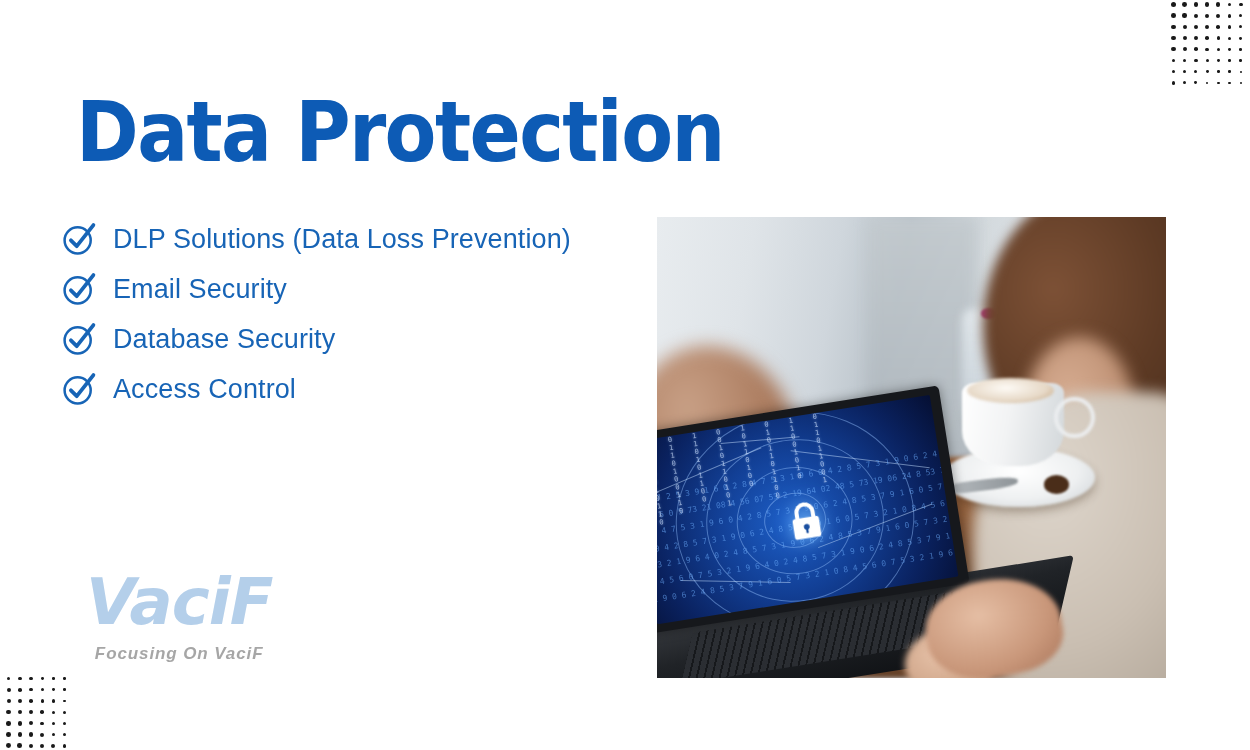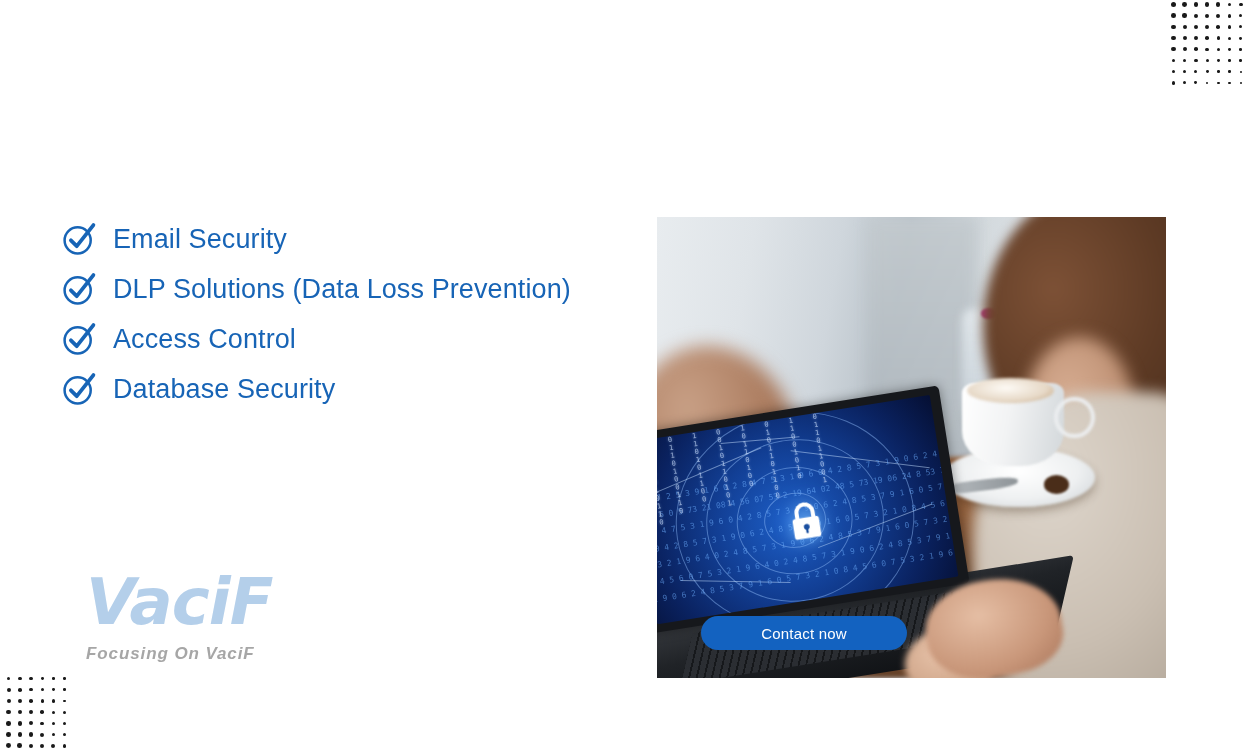--- a/index.html
+++ b/index.html
@@ -439,6 +439,7 @@
       <div class="dot" style="width: 2px; height: 2px; left: 68.7px; top: 79.9px;"></div>
     </div>
 
+  <h1 id="page-title">Data Protection</h1>
 
   <ul id="feature-list">
     <li class="feature-item">

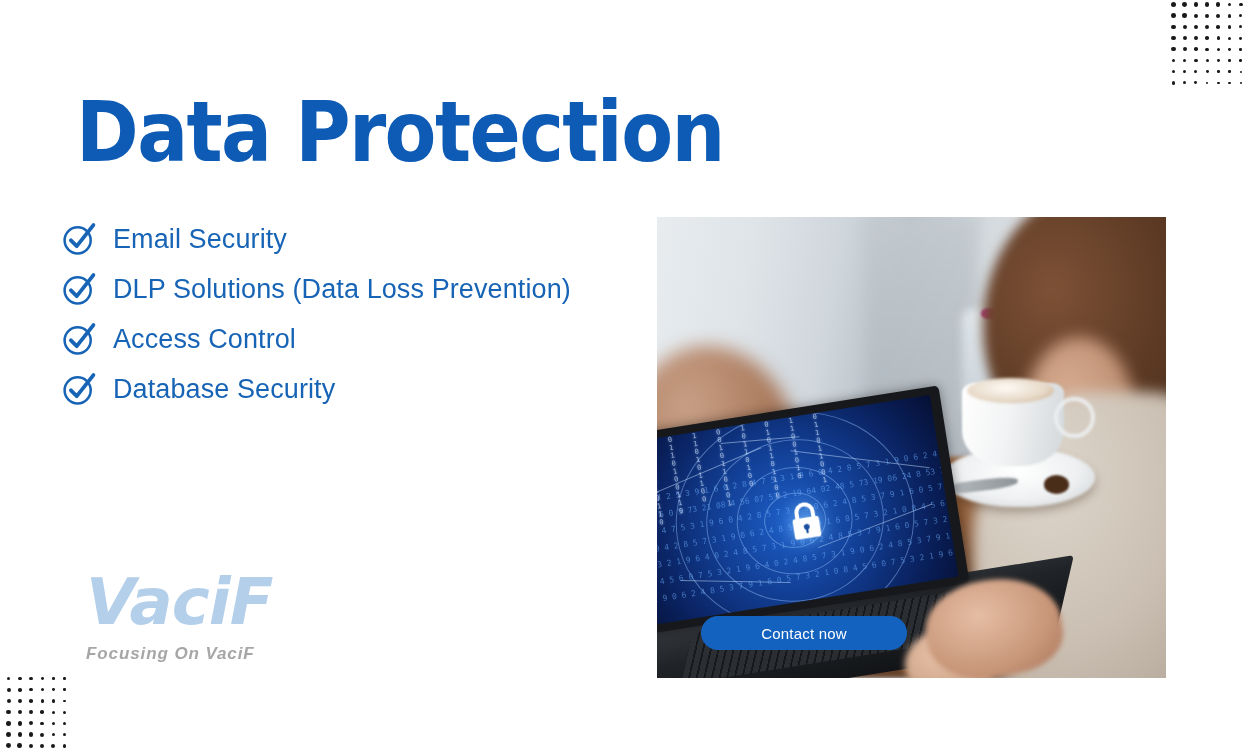--- a/index.html
+++ b/index.html
@@ -447,14 +447,14 @@
         <circle cx="18.5" cy="21.5" r="14.5" fill="none" stroke="#1764b6" stroke-width="2.8"></circle>
         <path d="M11 21.5 L17.5 28 L36 4.5" fill="none" stroke="#1764b6" stroke-width="4.2" stroke-linecap="round" stroke-linejoin="round"></path>
       </svg>
-      <span class="feature-label">Email Security</span>
+      <span class="feature-label">DLP Solutions (Data Loss Prevention)</span>
     </li>
     <li class="feature-item">
       <svg class="check-icon" viewBox="0 0 40 40">
         <circle cx="18.5" cy="21.5" r="14.5" fill="none" stroke="#1764b6" stroke-width="2.8"></circle>
         <path d="M11 21.5 L17.5 28 L36 4.5" fill="none" stroke="#1764b6" stroke-width="4.2" stroke-linecap="round" stroke-linejoin="round"></path>
       </svg>
-      <span class="feature-label">DLP Solutions (Data Loss Prevention)</span>
+      <span class="feature-label">Email Security</span>
     </li>
     <li class="feature-item">
       <svg class="check-icon" viewBox="0 0 40 40">

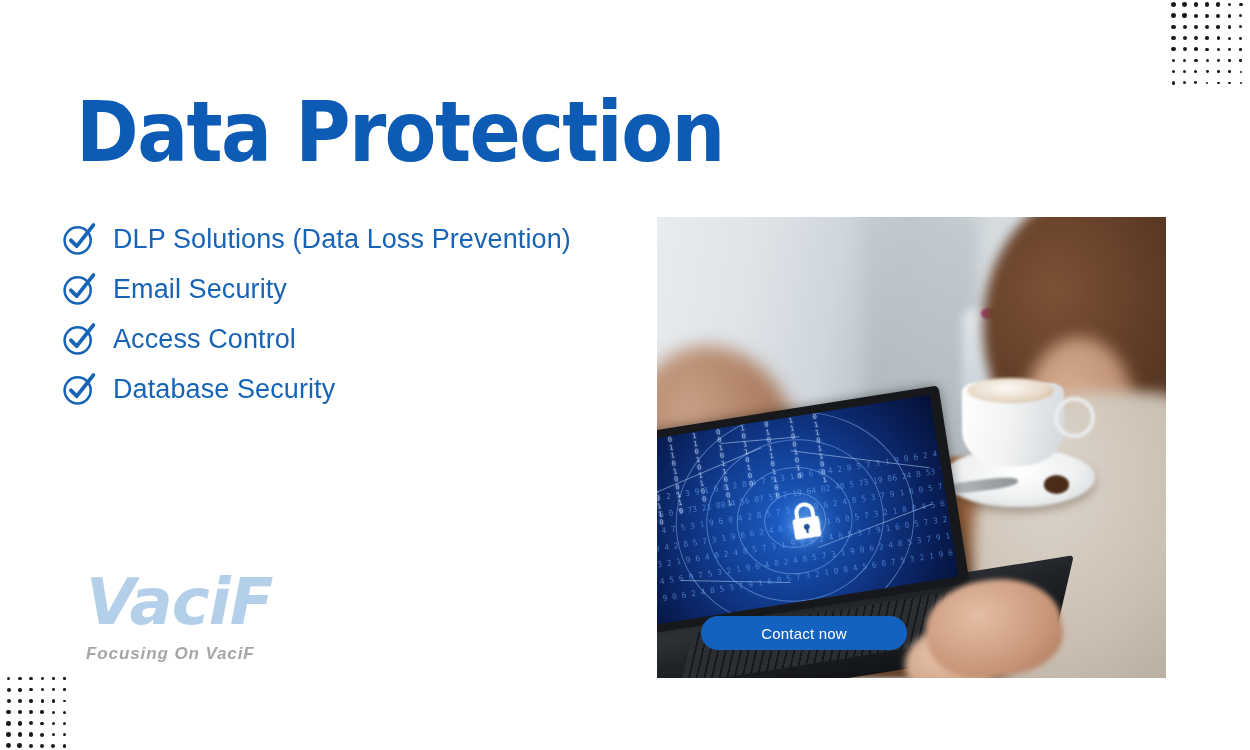--- a/index.html
+++ b/index.html
@@ -461,14 +461,14 @@
         <circle cx="18.5" cy="21.5" r="14.5" fill="none" stroke="#1764b6" stroke-width="2.8"></circle>
         <path d="M11 21.5 L17.5 28 L36 4.5" fill="none" stroke="#1764b6" stroke-width="4.2" stroke-linecap="round" stroke-linejoin="round"></path>
       </svg>
-      <span class="feature-label">Access Control</span>
+      <span class="feature-label">Database Security</span>
     </li>
     <li class="feature-item">
       <svg class="check-icon" viewBox="0 0 40 40">
         <circle cx="18.5" cy="21.5" r="14.5" fill="none" stroke="#1764b6" stroke-width="2.8"></circle>
         <path d="M11 21.5 L17.5 28 L36 4.5" fill="none" stroke="#1764b6" stroke-width="4.2" stroke-linecap="round" stroke-linejoin="round"></path>
       </svg>
-      <span class="feature-label">Database Security</span>
+      <span class="feature-label">Access Control</span>
     </li>
   </ul>
 

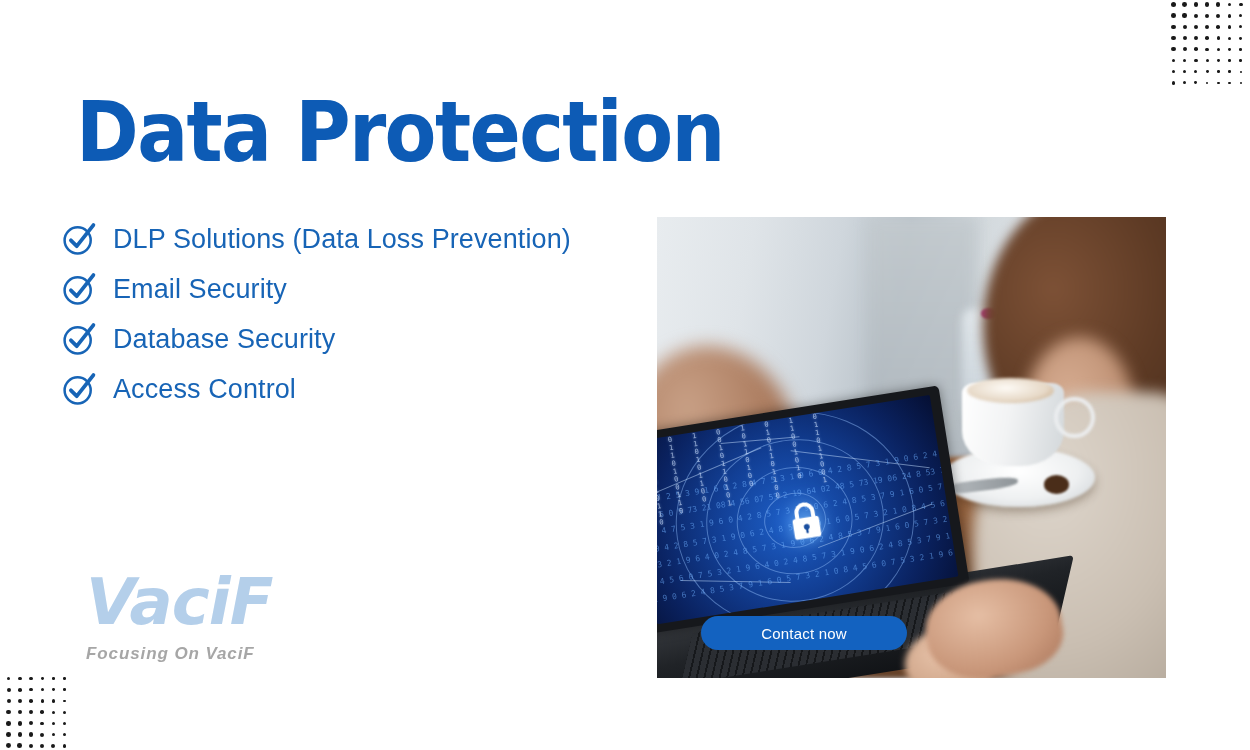--- a/index.html
+++ b/index.html
@@ -76,7 +76,7 @@
   }
 
   
-  #logo-block { position: absolute; left: 86px; top: 570px; }
+  #logo-block { position: absolute; left: 86px; top: 570px; text-align: center; }
   #logo-wordmark {
     font-size: 64px;
     line-height: 64px;

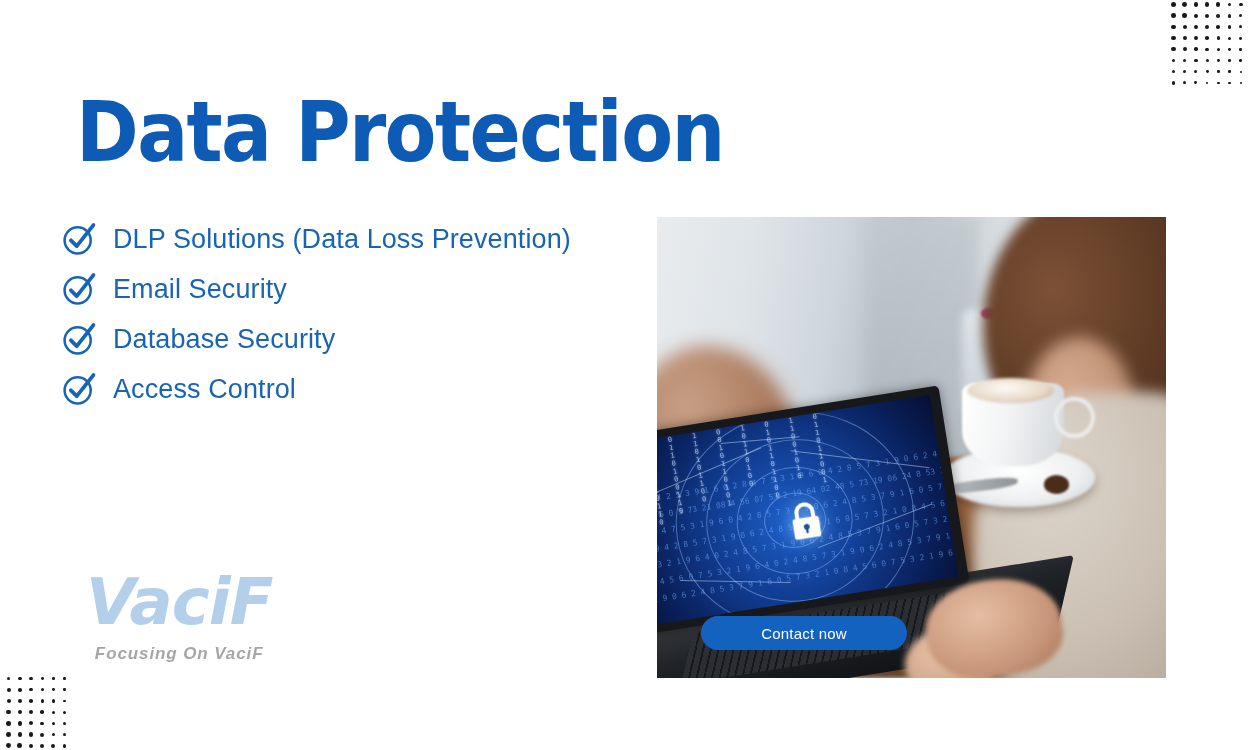--- a/index.html
+++ b/index.html
@@ -623,7 +623,6 @@
     </div>
   </div>
 
-  <button id="contact-now-button">Contact now</button>
 
 
   <div class="dot-grid" id="dots-bottom-left">

